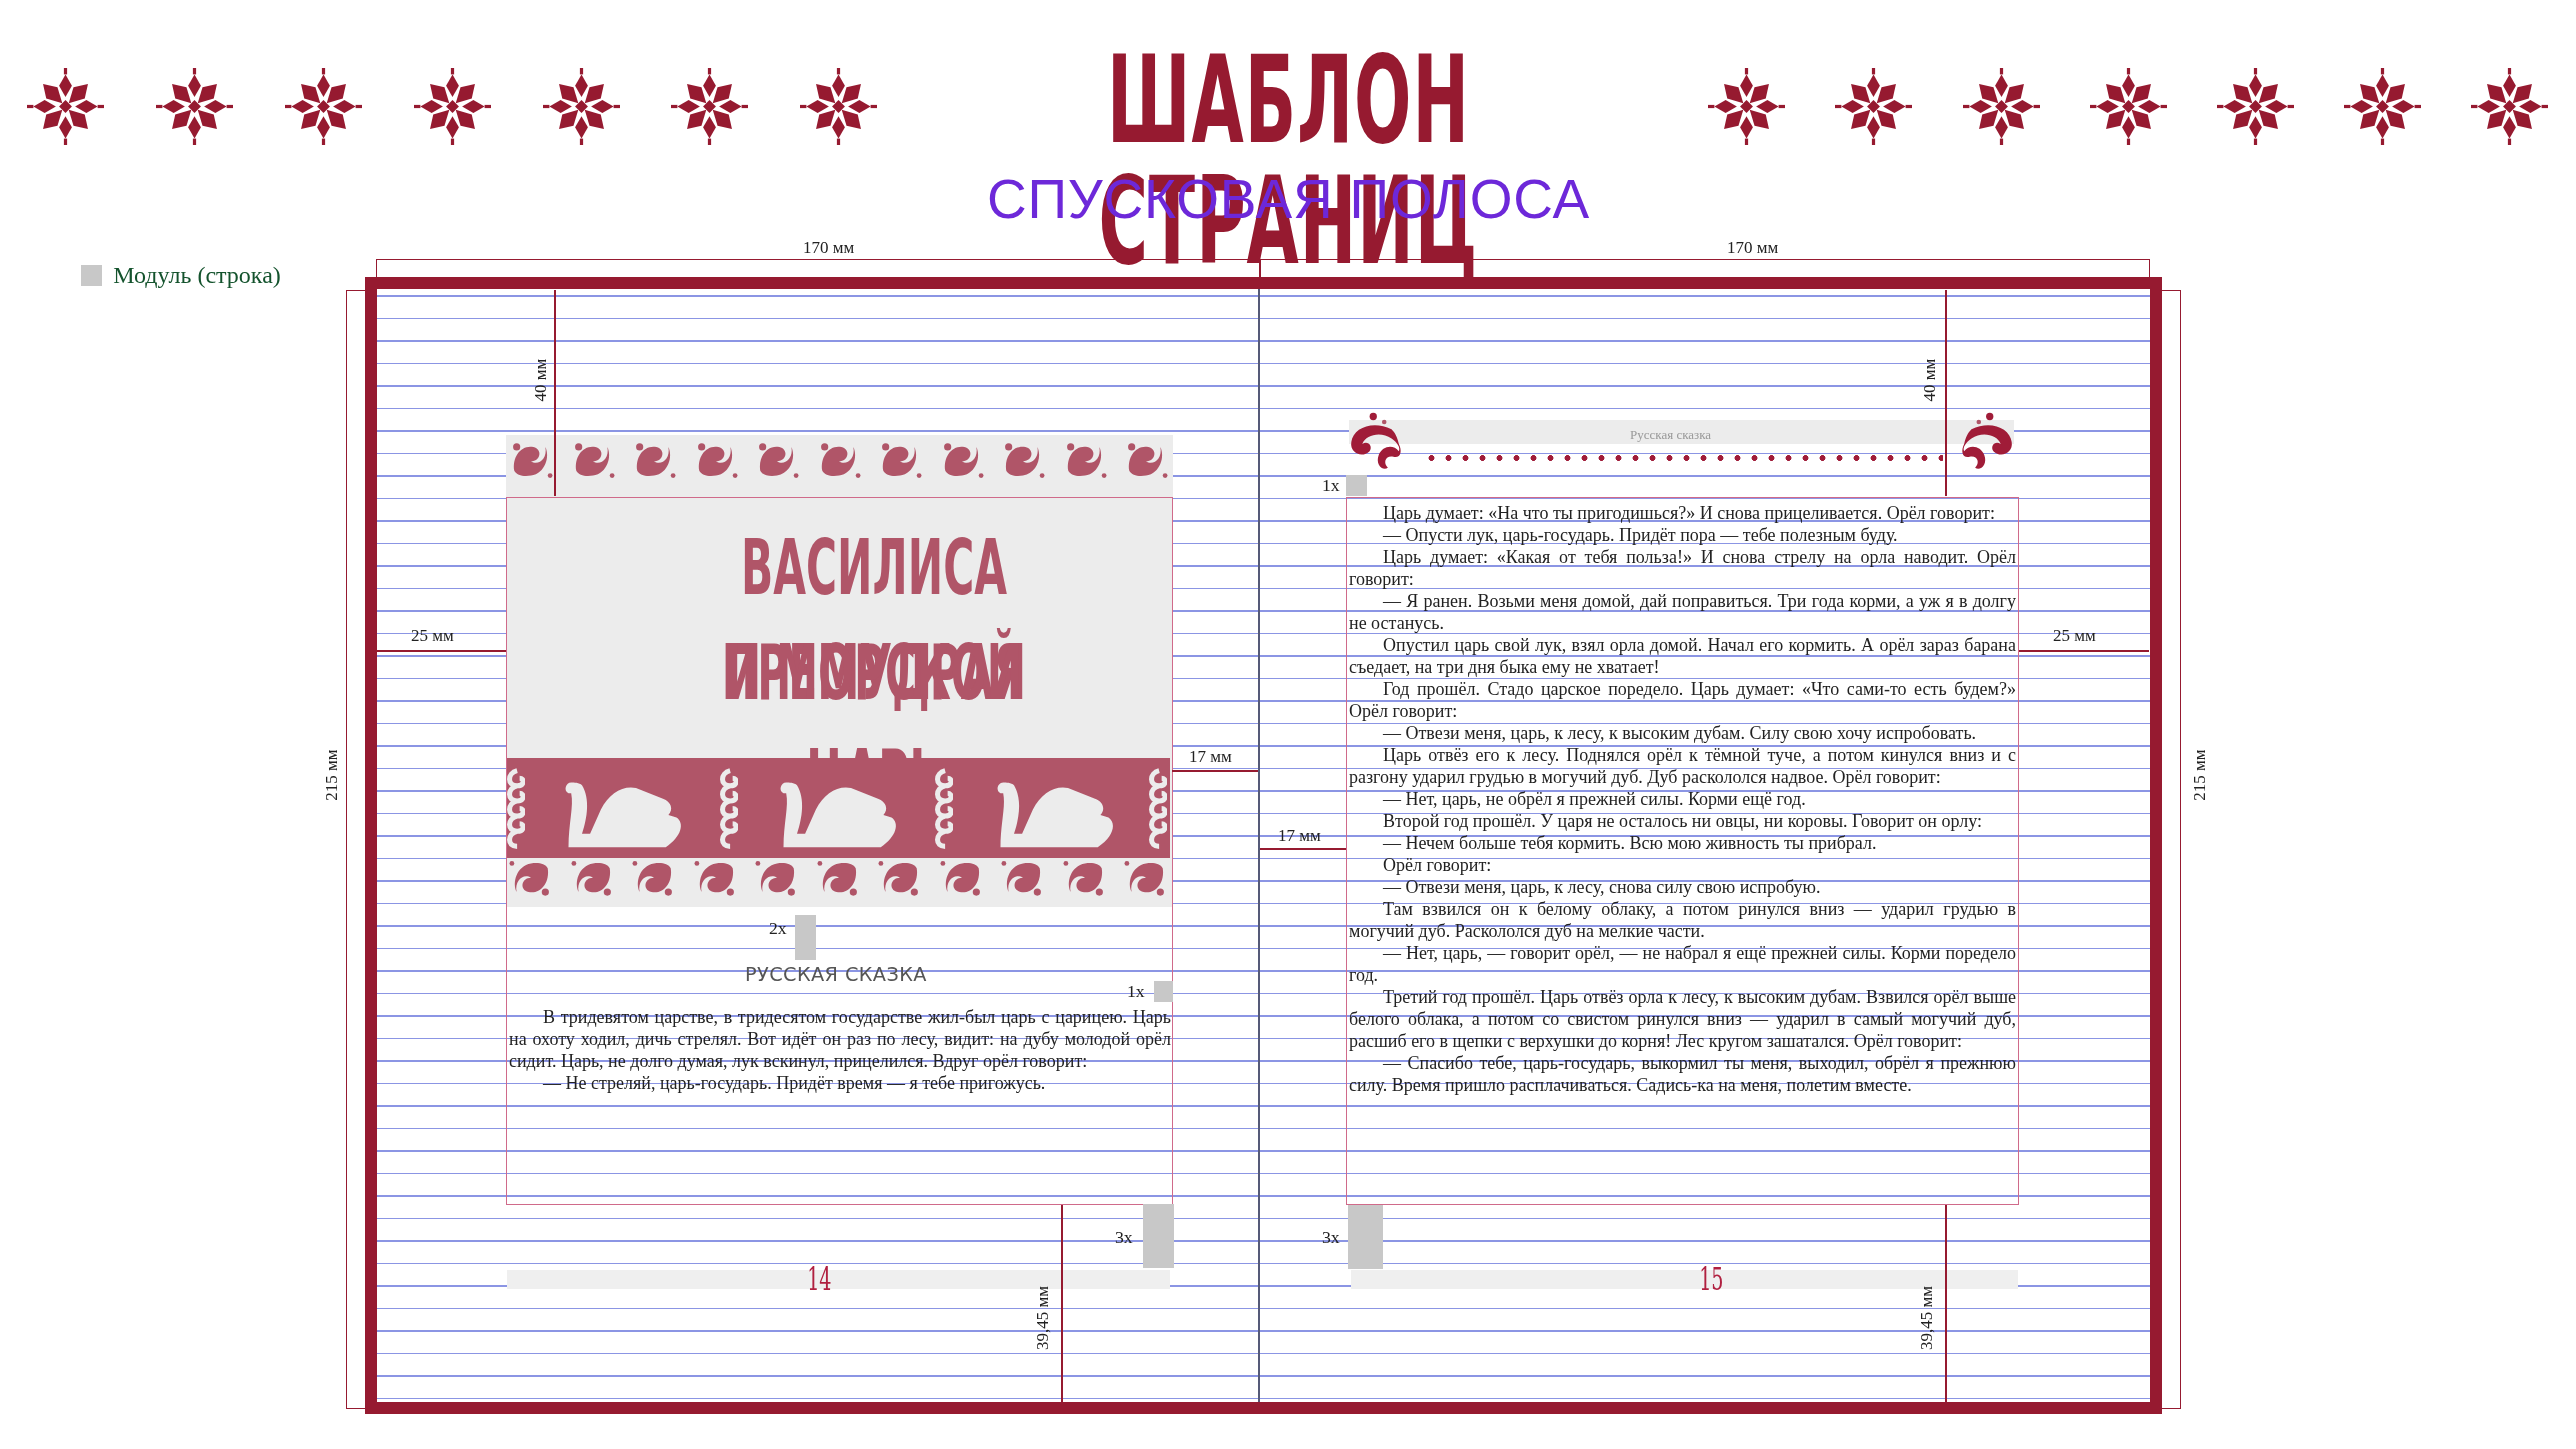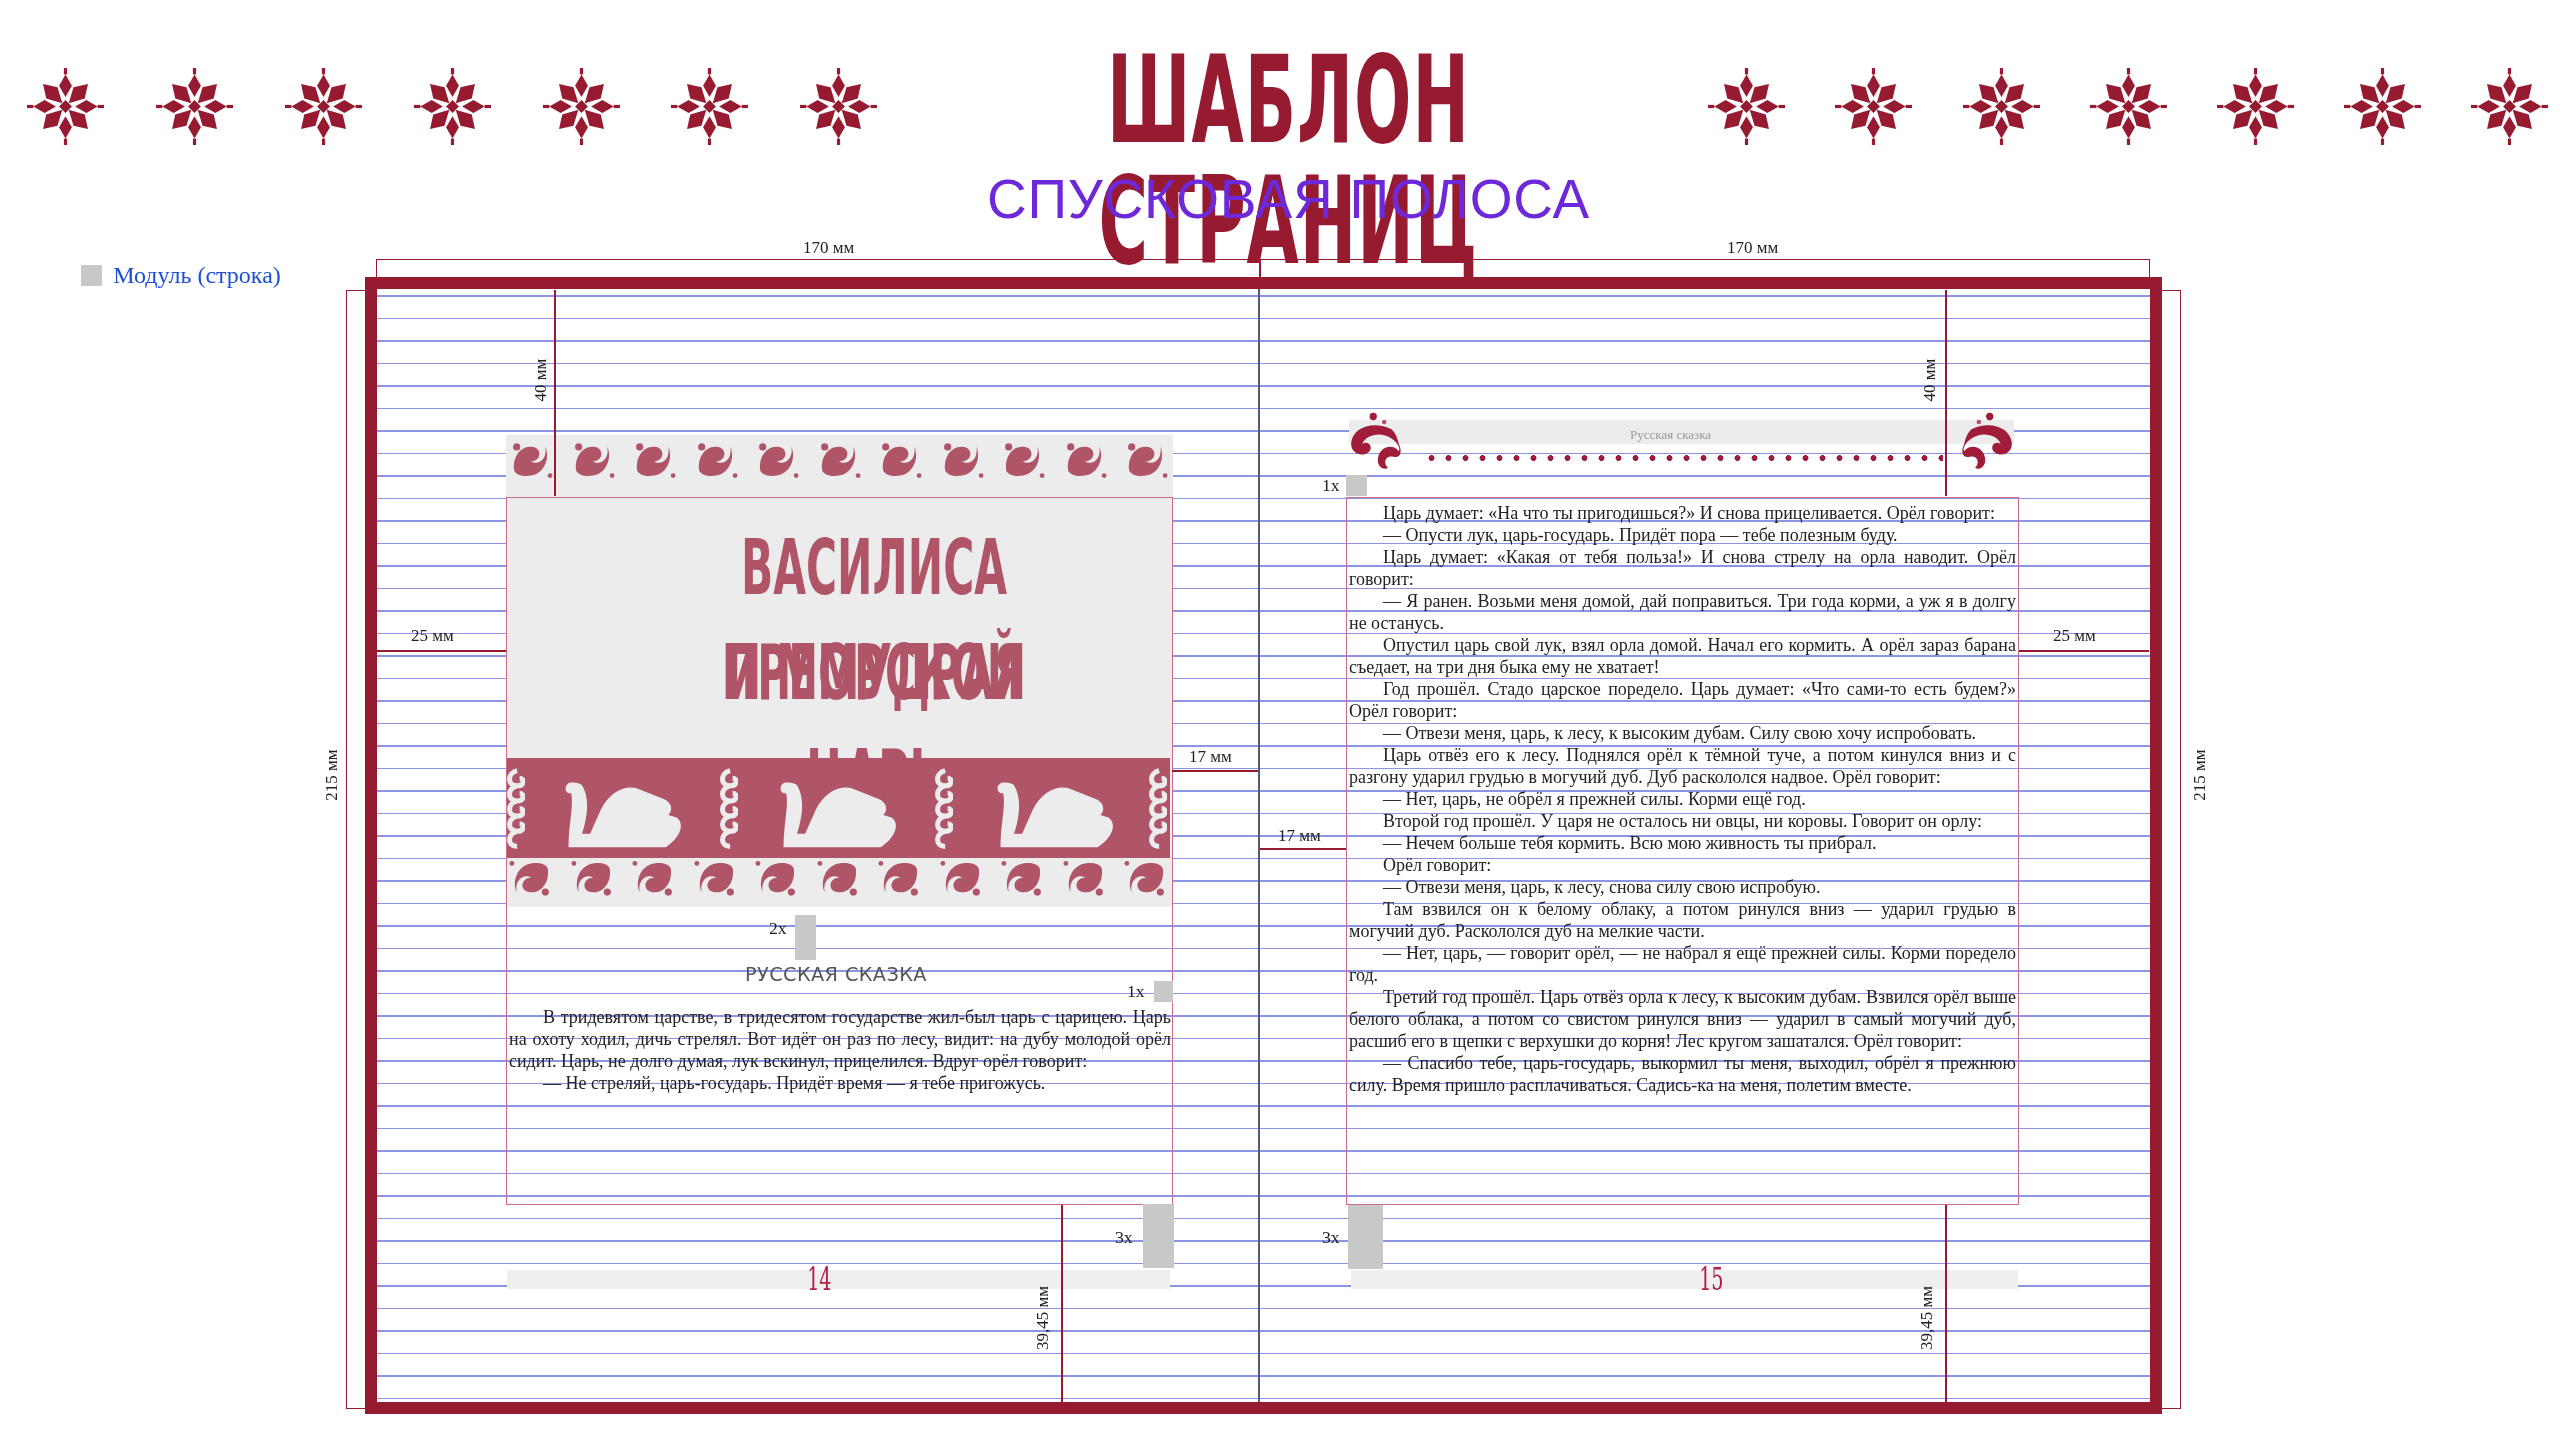--- a/index.html
+++ b/index.html
@@ -8,7 +8,7 @@
   .orn{position:absolute;top:68px;width:77px;height:77px;}
   .title-main{position:absolute;left:886px;top:40px;width:805px;text-align:center;color:#961a30;font-family:"DejaVu Sans Condensed","DejaVu Sans",sans-serif;font-weight:bold;font-size:121px;line-height:121px;letter-spacing:1.6px;transform:scaleX(0.62);transform-origin:center;}
   .title-sub{position:absolute;left:886px;top:167px;width:805px;text-align:center;color:#6d28d9;font-family:"Liberation Sans",sans-serif;font-size:55px;line-height:64px;letter-spacing:0.8px;}
-  .legend{position:absolute;left:81px;top:262px;display:flex;align-items:center;gap:11.3px;color:#1d4ed8;font-family:"Liberation Serif",serif;font-size:24px;}
+  .legend{position:absolute;left:81px;top:262px;display:flex;align-items:center;gap:11.3px;color:#14532d;font-family:"Liberation Serif",serif;font-size:24px;}
   .legend .sw{width:21px;height:21px;background:#c8c8c8;}
   .dimtext{position:absolute;font-family:"Liberation Serif",serif;font-size:17px;color:#222;white-space:nowrap;}
   .dimtext.rot{transform:rotate(-90deg);transform-origin:center;}

